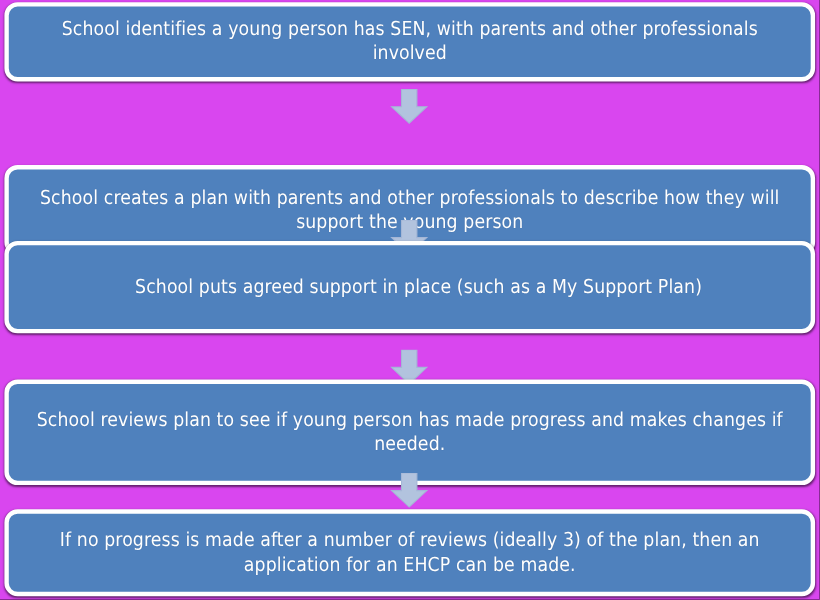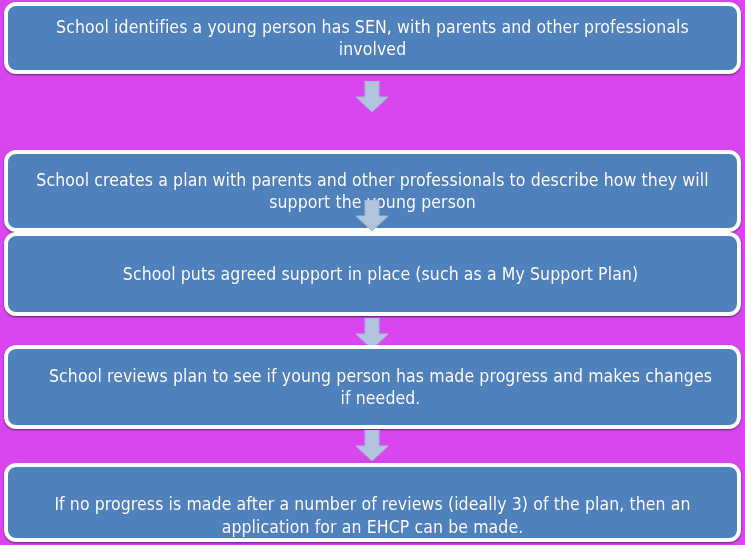--- a/index.html
+++ b/index.html
@@ -52,7 +52,7 @@
   
   .step-0 { top: 2px;   height: 72px; }
   .step-1 { top: 118px; height: 82px; margin-top: 32px; }
-  .step-2 { top: 232px; height: 84px; padding-left: 16px; }
+  .step-2 { top: 219px; height: 84px; padding-left: 16px; }
   .step-3 { top: 345px; height: 84px; padding-left: 16px; }
   .step-4 { top: 463px; height: 79px; align-items: flex-end; }
 

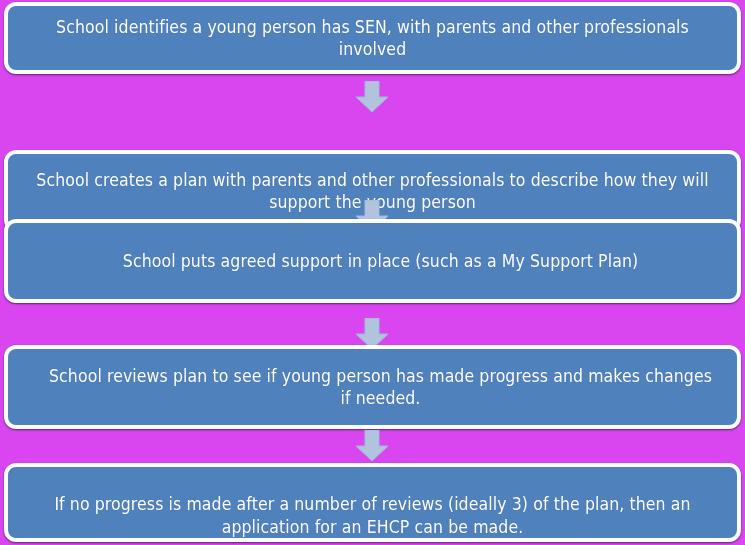--- a/index.html
+++ b/index.html
@@ -53,7 +53,7 @@
   .step-0 { top: 2px;   height: 72px; }
   .step-1 { top: 118px; height: 82px; margin-top: 32px; }
   .step-2 { top: 219px; height: 84px; padding-left: 16px; }
-  .step-3 { top: 345px; height: 84px; padding-left: 16px; }
+  .step-3 { top: 345px; height: 96px; }
   .step-4 { top: 463px; height: 79px; align-items: flex-end; }
 
   .step-2 .step-text { line-height: 1.2; }

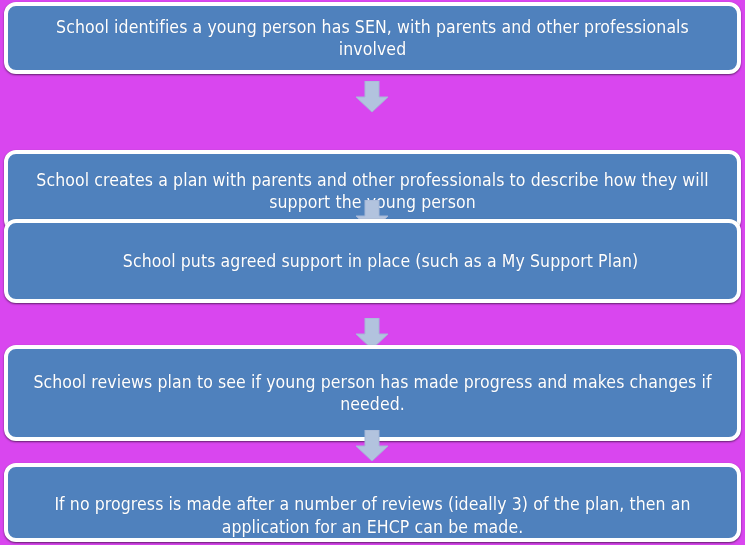--- a/index.html
+++ b/index.html
@@ -54,7 +54,7 @@
   .step-1 { top: 118px; height: 82px; margin-top: 32px; }
   .step-2 { top: 219px; height: 84px; padding-left: 16px; }
   .step-3 { top: 345px; height: 96px; }
-  .step-4 { top: 463px; height: 79px; align-items: flex-end; }
+  .step-4 { top: 463px; height: 79px; }
 
   .step-2 .step-text { line-height: 1.2; }
 

